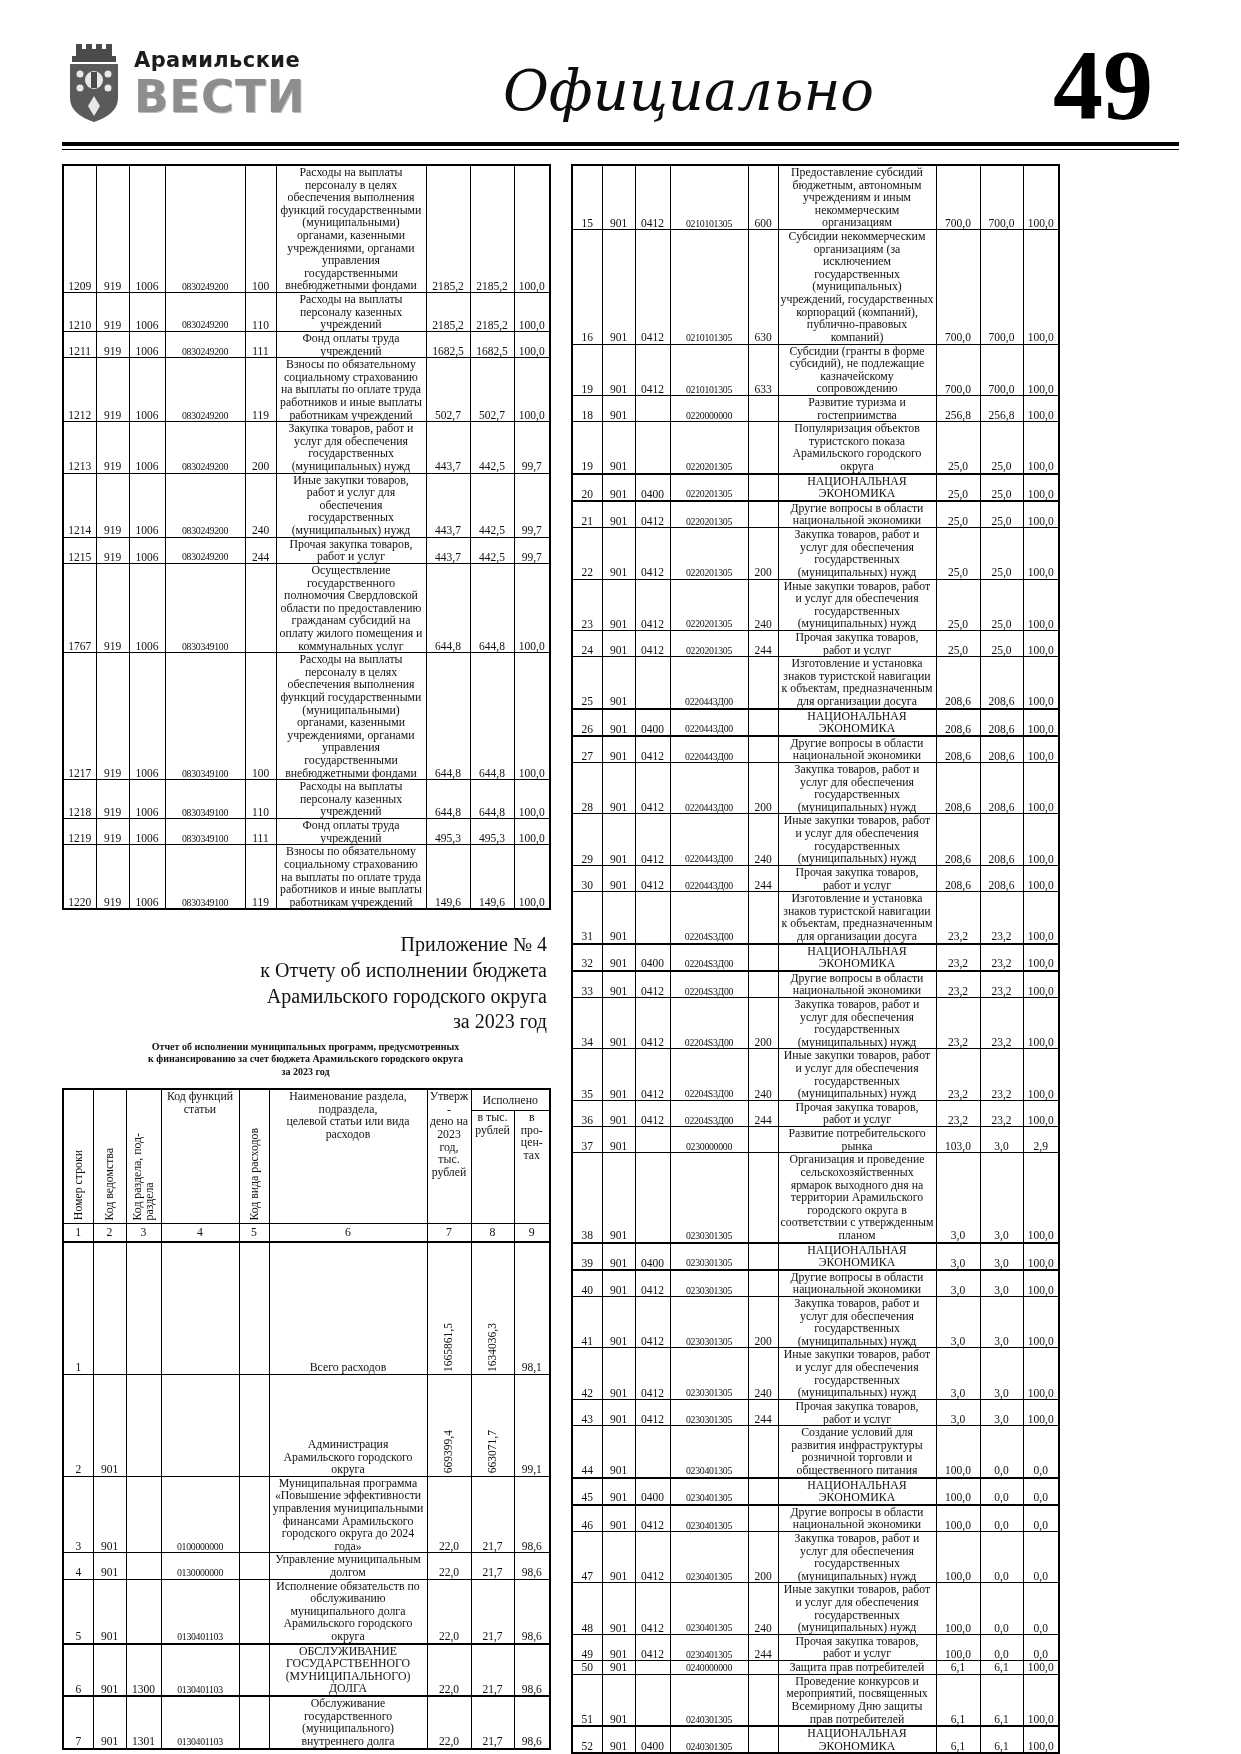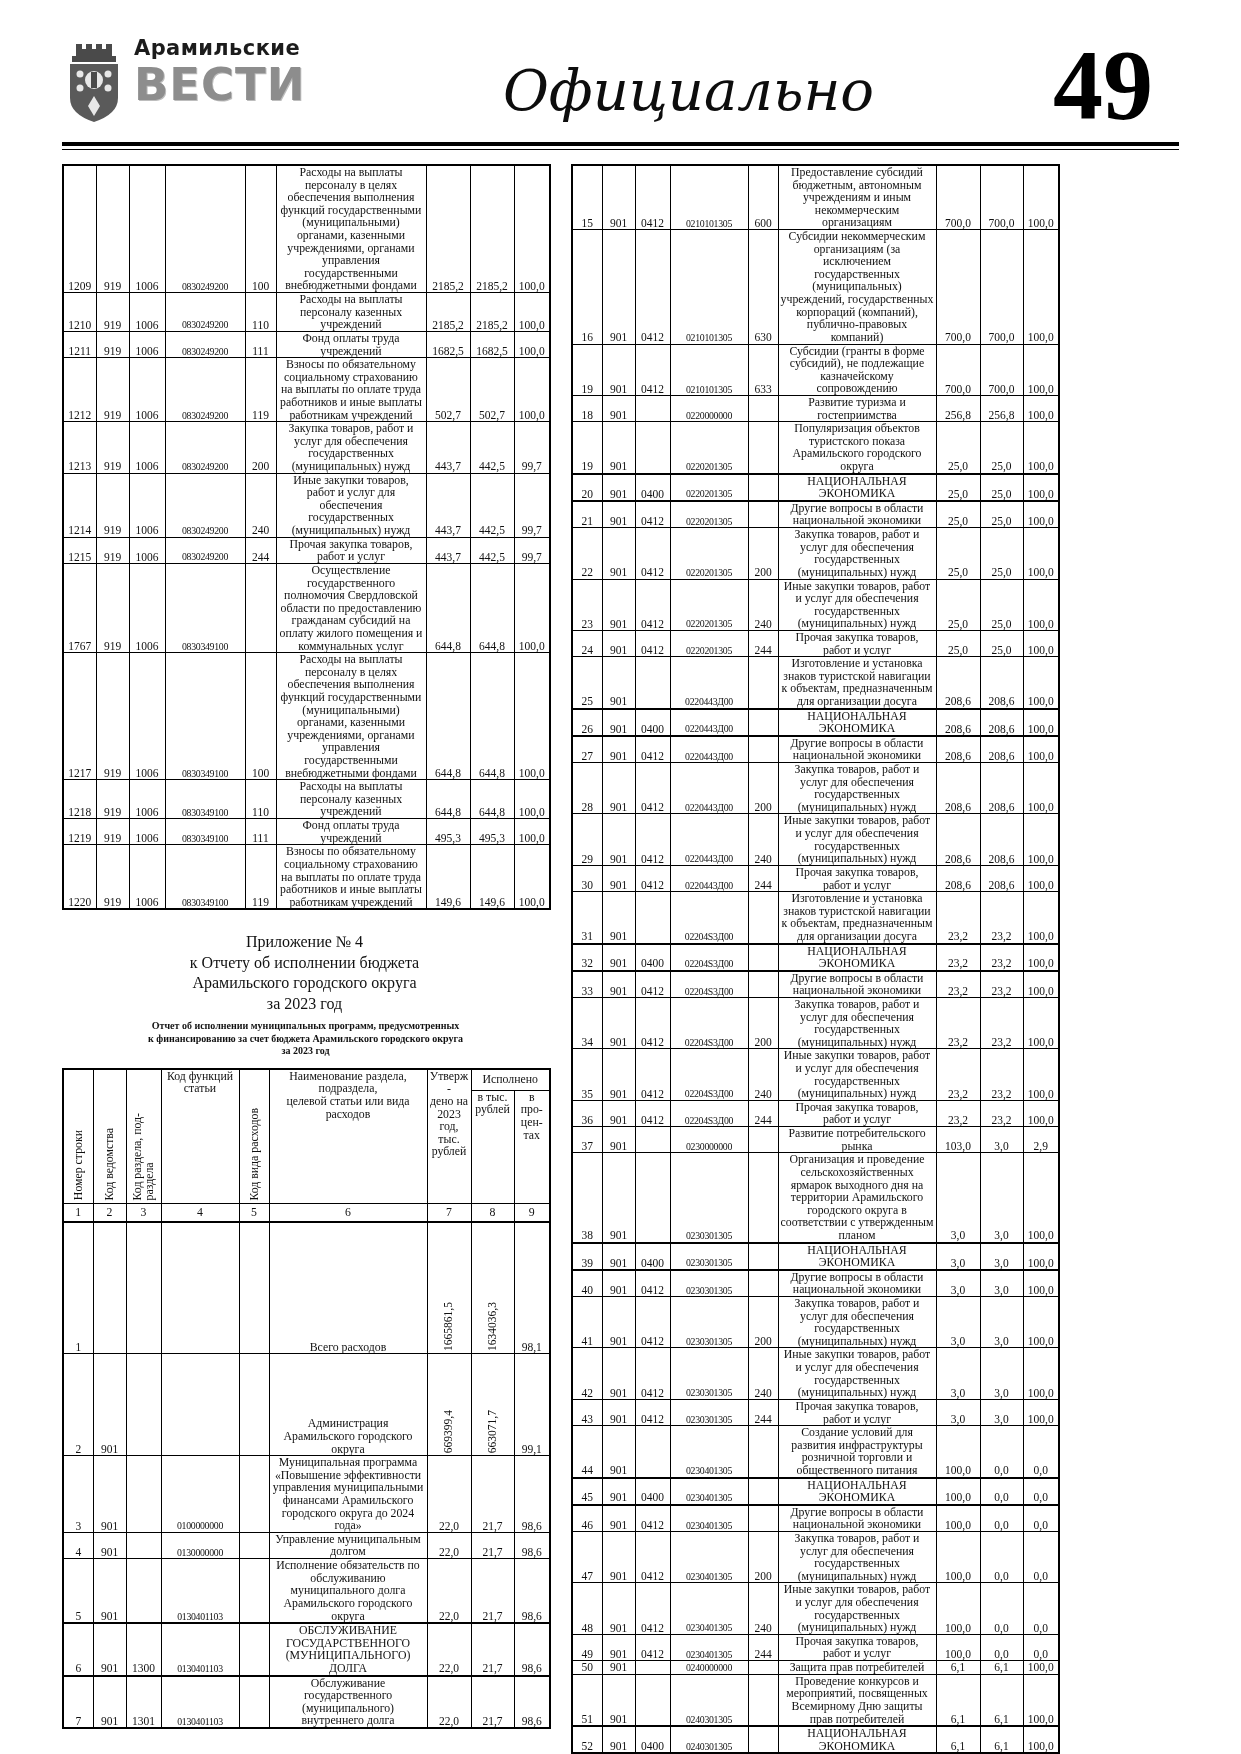--- a/index.html
+++ b/index.html
@@ -7,7 +7,7 @@
         font-family:"Liberation Serif","DejaVu Serif",serif;color:#111;overflow:hidden}
   
   .masthead{display:flex;align-items:center;padding:38px 88px 8px 62px}
-  .logo{display:flex;align-items:flex-start;gap:10px;width:262px}
+  .logo{display:flex;align-items:center;gap:10px;width:262px}
   .paper-name{display:flex;flex-direction:column;line-height:1}
   .paper-name .top{font-family:"DejaVu Sans","Liberation Sans",sans-serif;font-weight:bold;
                    font-size:21px;color:#1c1c1c;letter-spacing:.4px}

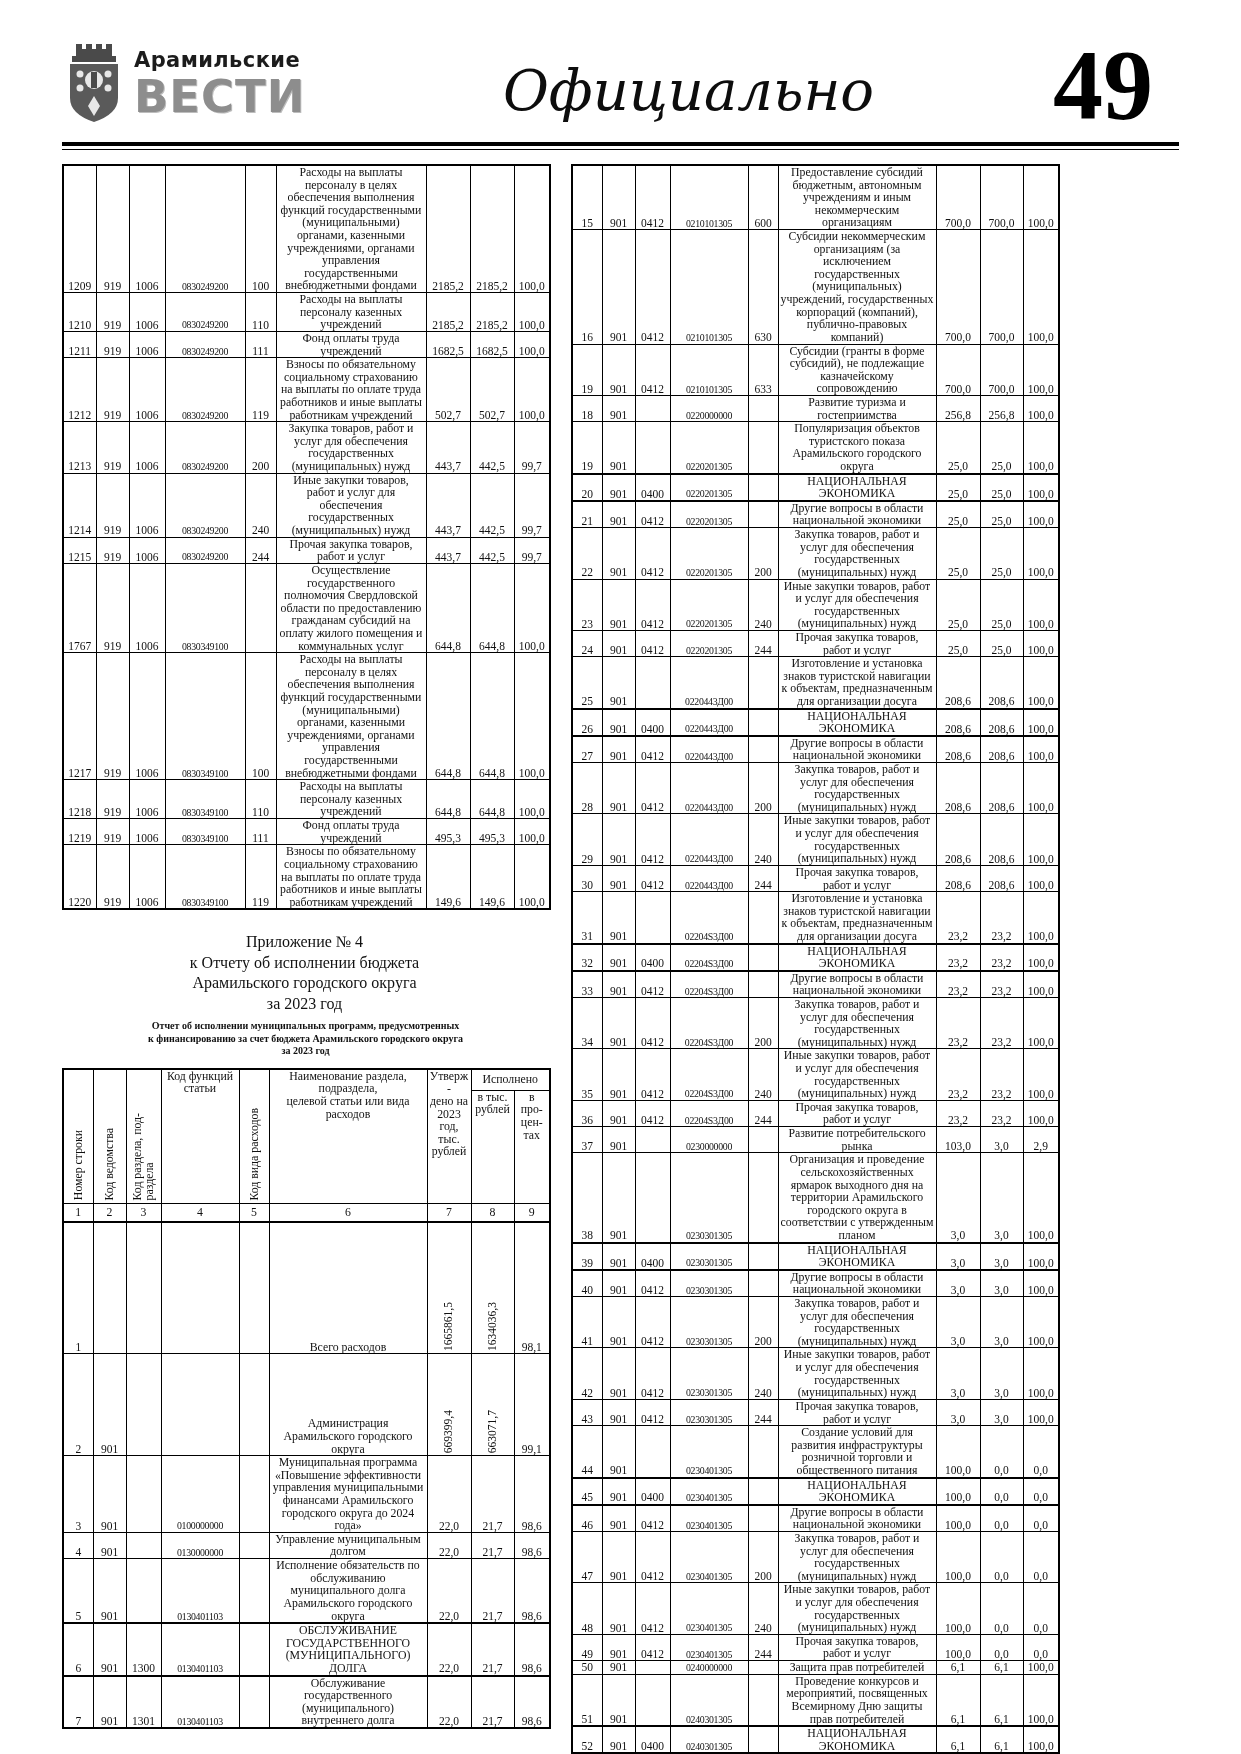--- a/index.html
+++ b/index.html
@@ -46,7 +46,7 @@
   thead tr.h2 th{height:112px}
   tr.colnums td{height:17px;vertical-align:middle;font-size:11.8px;border-bottom:2.5px solid #000}
   
-  .appendix{margin:22px 2px 6px 0;text-align:center;font-size:16px;line-height:1.28;white-space:pre-line}
+  .appendix{margin:22px 2px 6px 0;text-align:right;font-size:20px;line-height:1.28;white-space:pre-line}
   .report-title{text-align:center;font-weight:bold;font-size:10px;line-height:1.25;
                 margin:0 0 10px 0;white-space:pre-line}
 </style>

